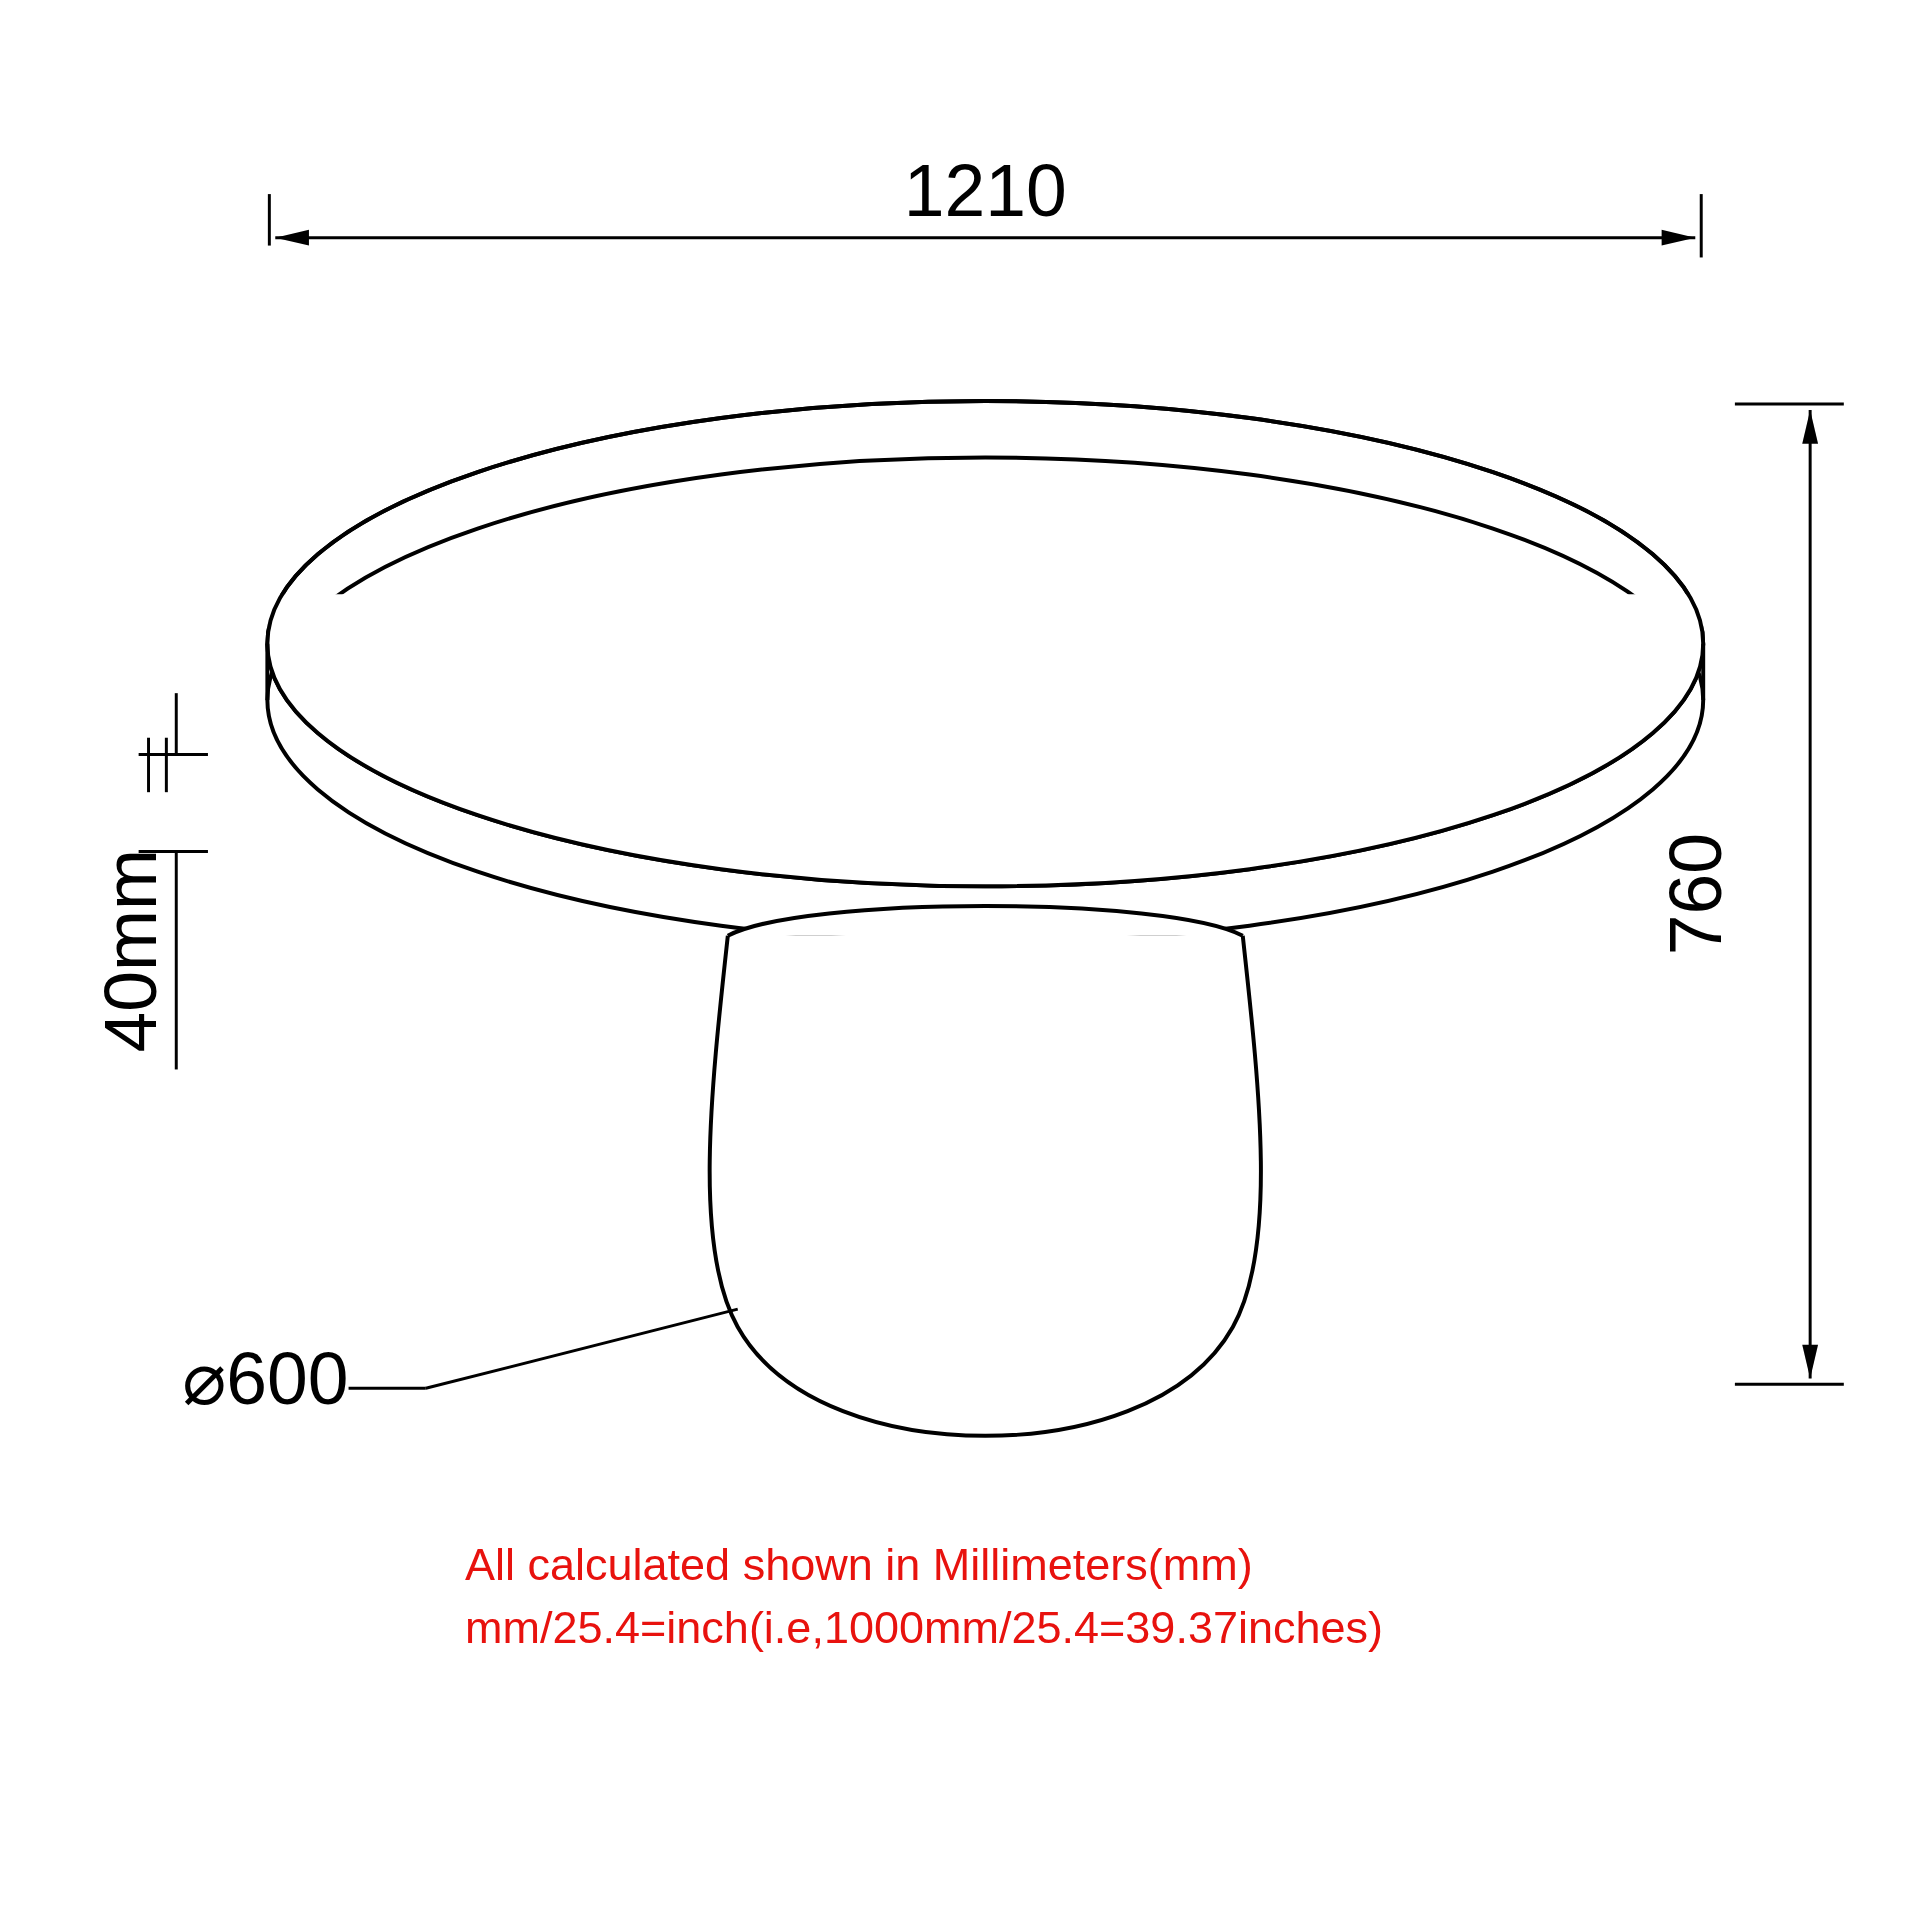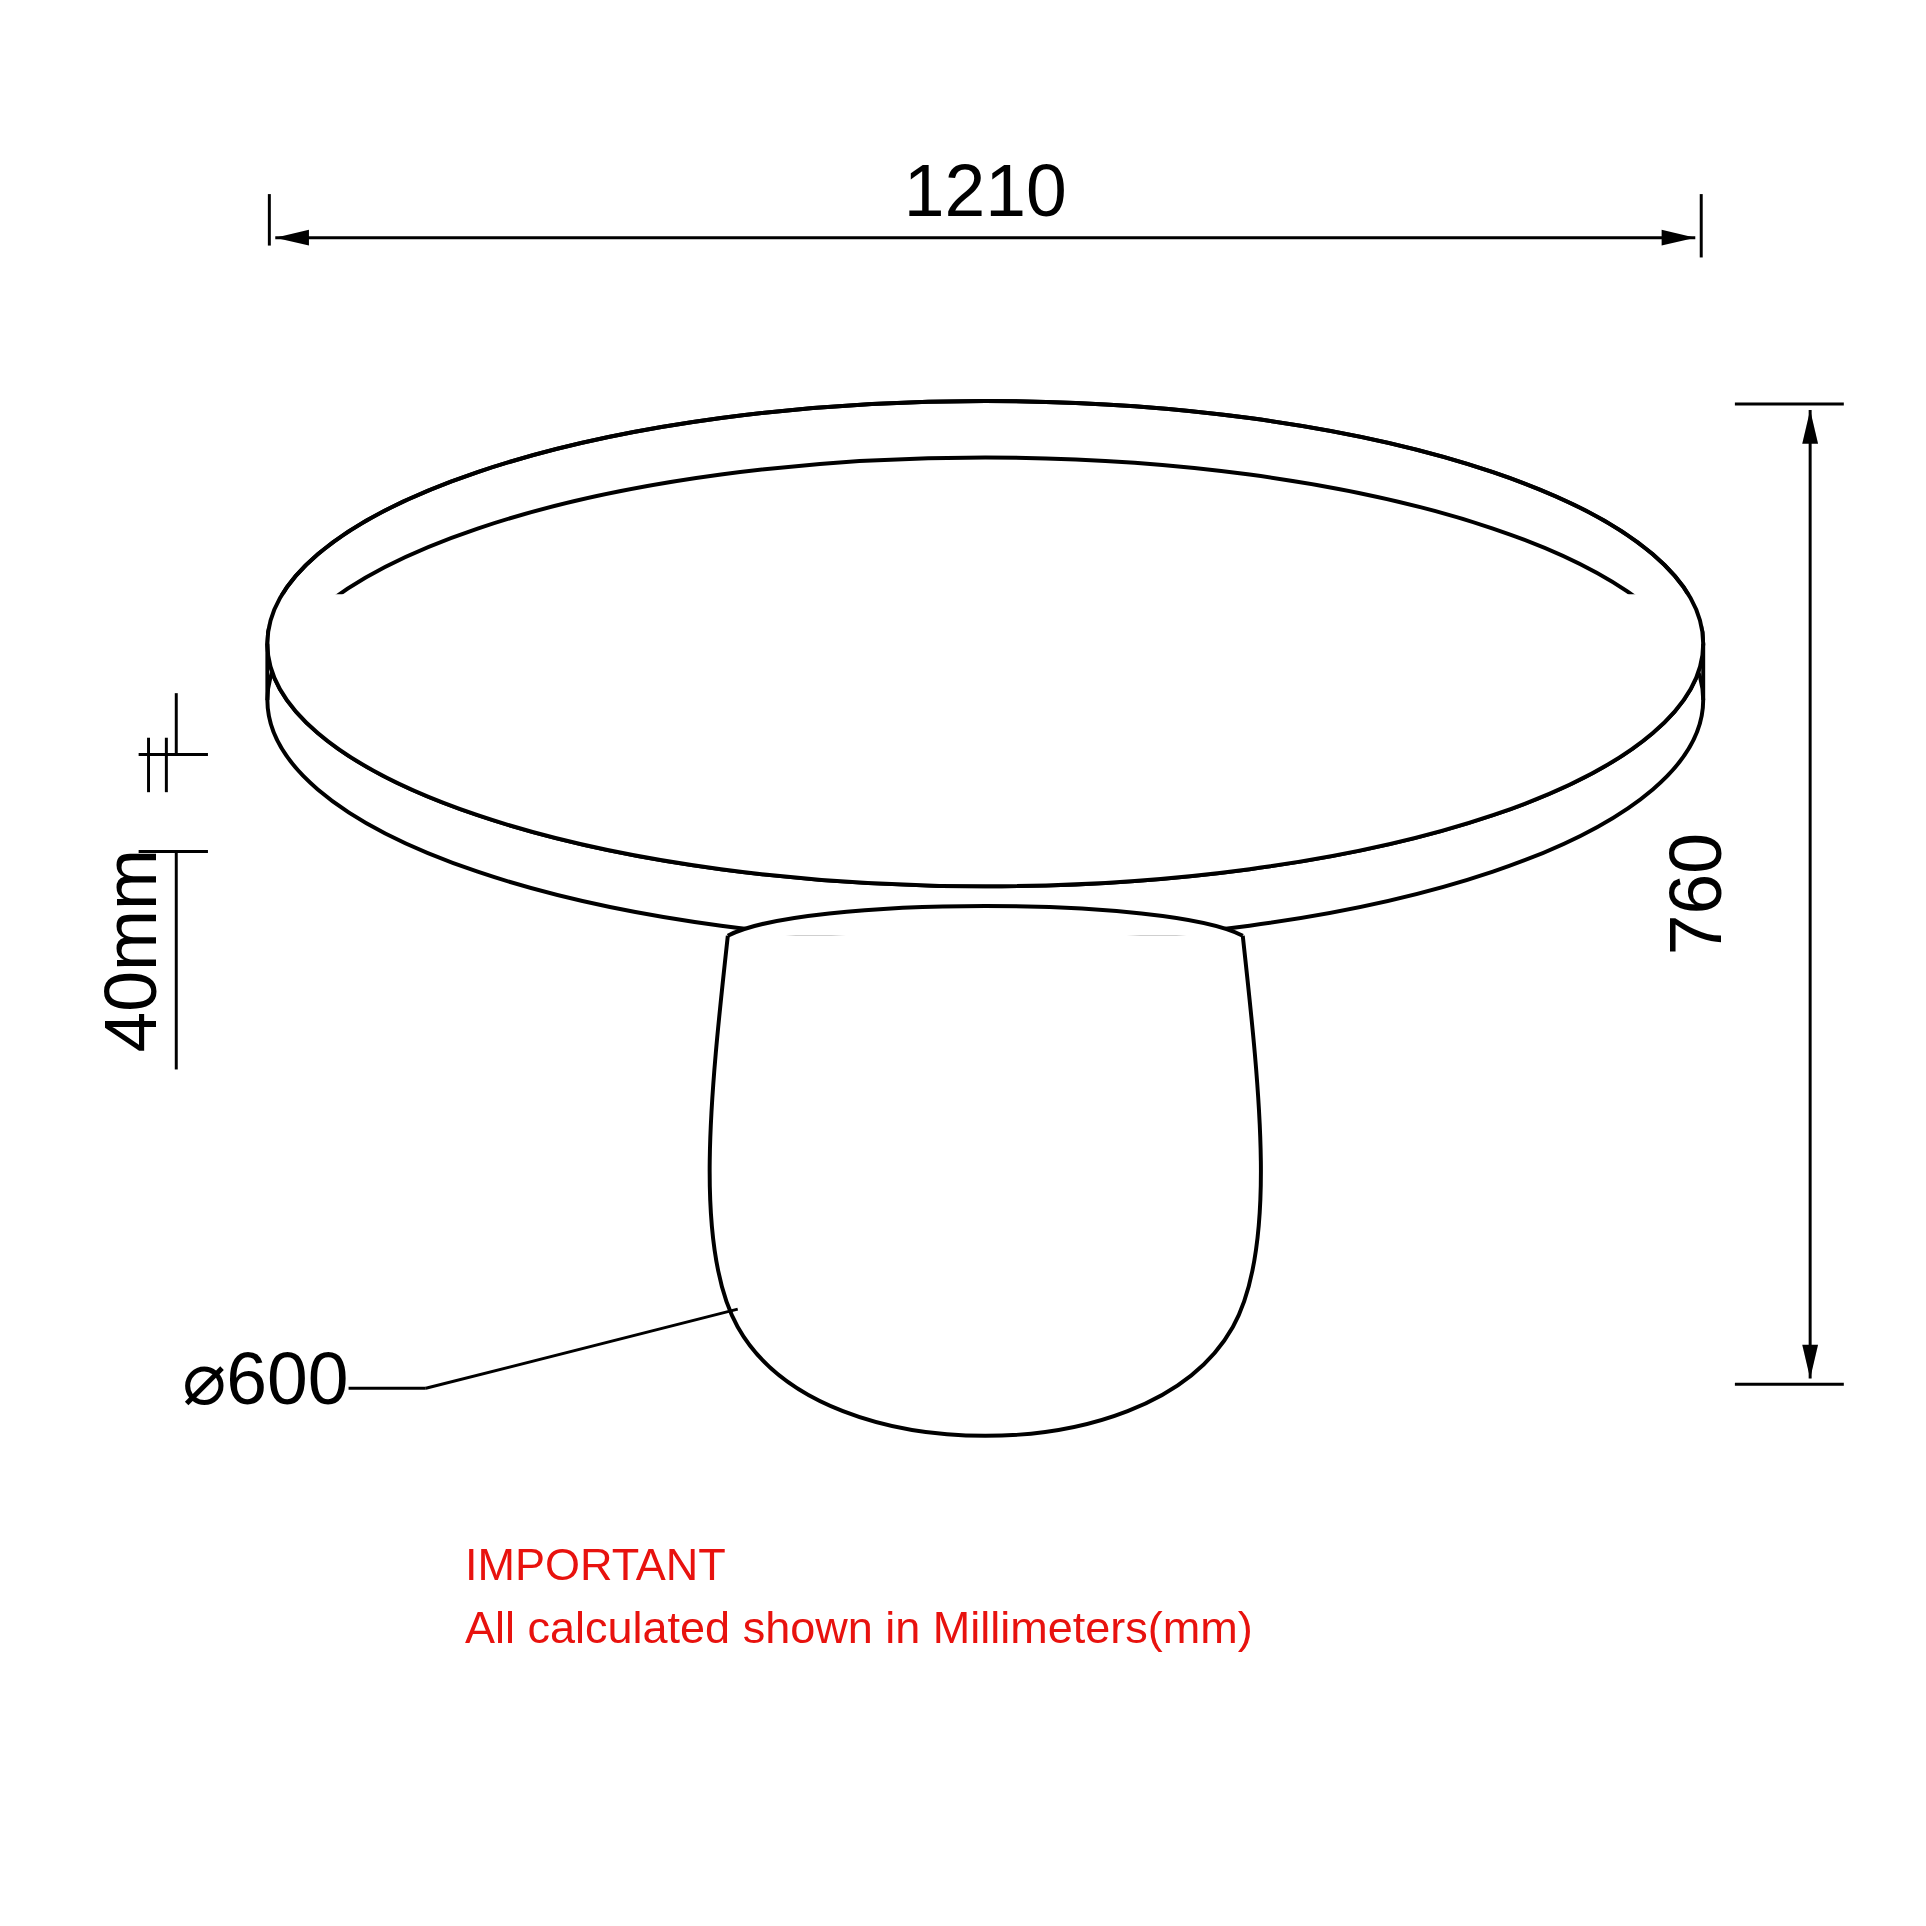--- a/index.html
+++ b/index.html
@@ -114,7 +114,6 @@
 </svg>
 
 <div class="note-block">
-  <span class="note-line">IMPORTANT</span>
   <span class="note-line">All calculated shown in Millimeters(mm)</span>
 </div>
 

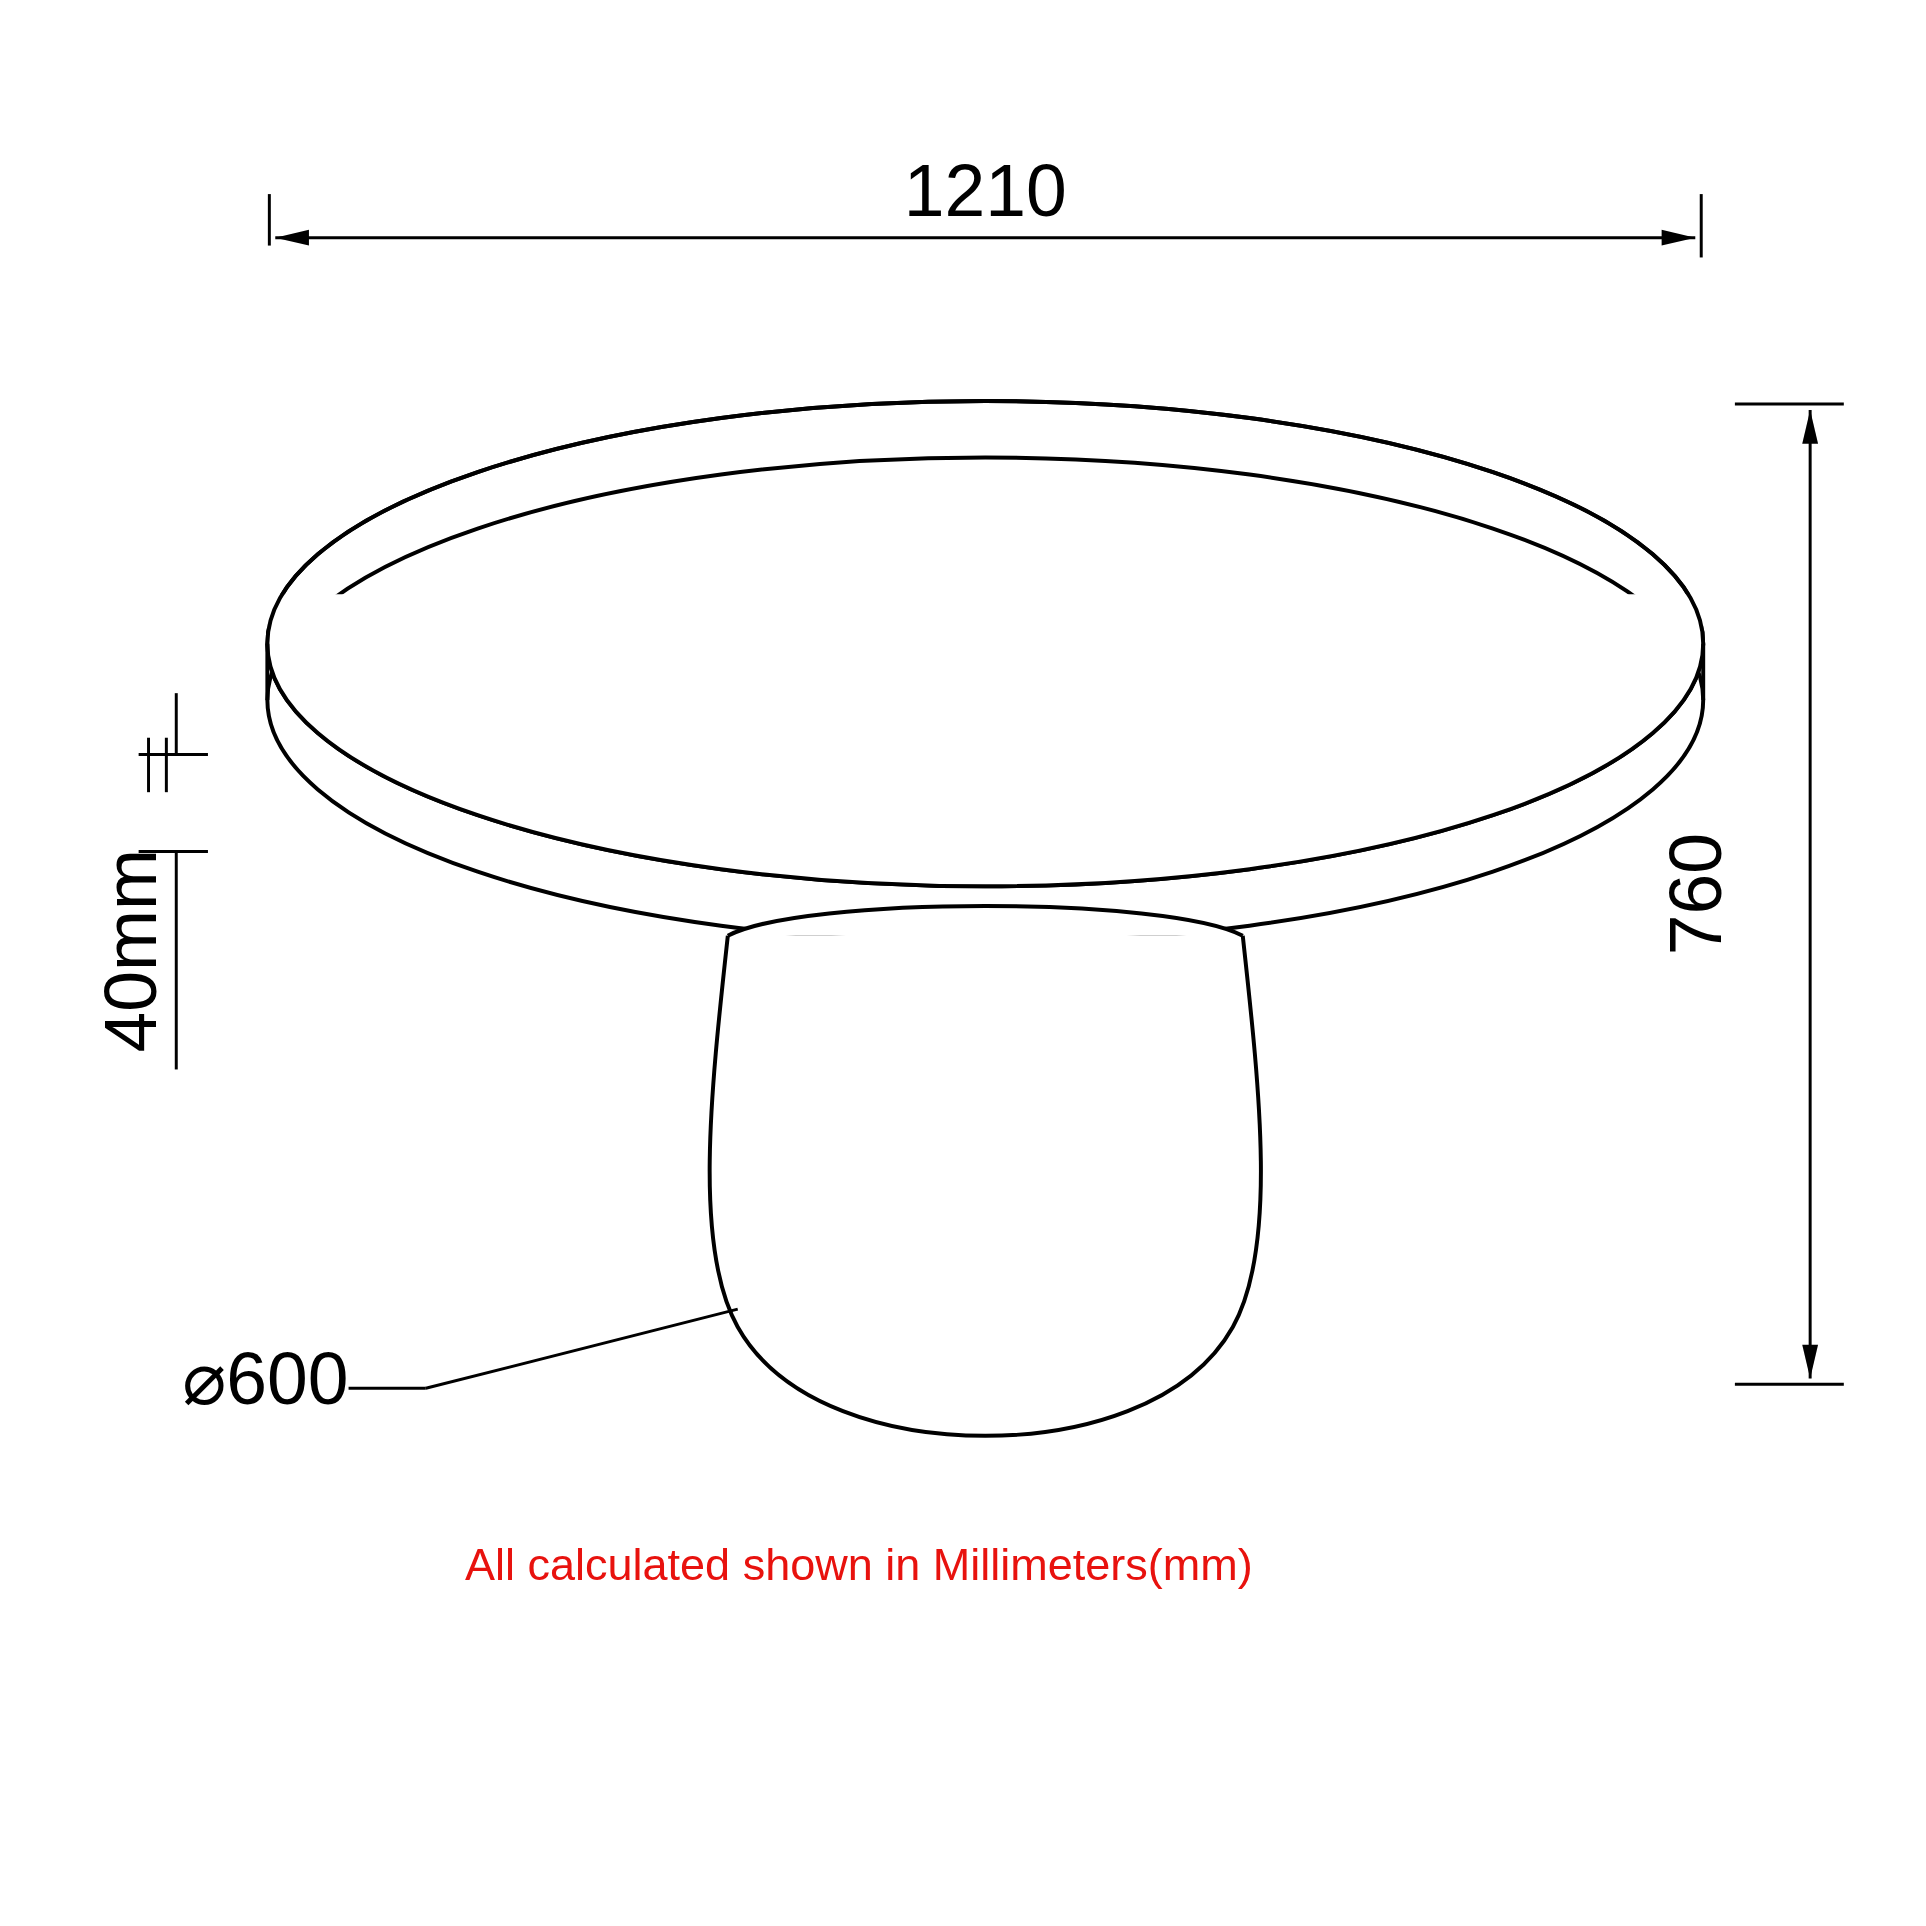--- a/index.html
+++ b/index.html
@@ -115,6 +115,7 @@
 
 <div class="note-block">
   <span class="note-line">All calculated shown in Millimeters(mm)</span>
+  <span class="note-line">mm/25.4=inch(i.e,1000mm/25.4=39.37inches)</span>
 </div>
 
 

